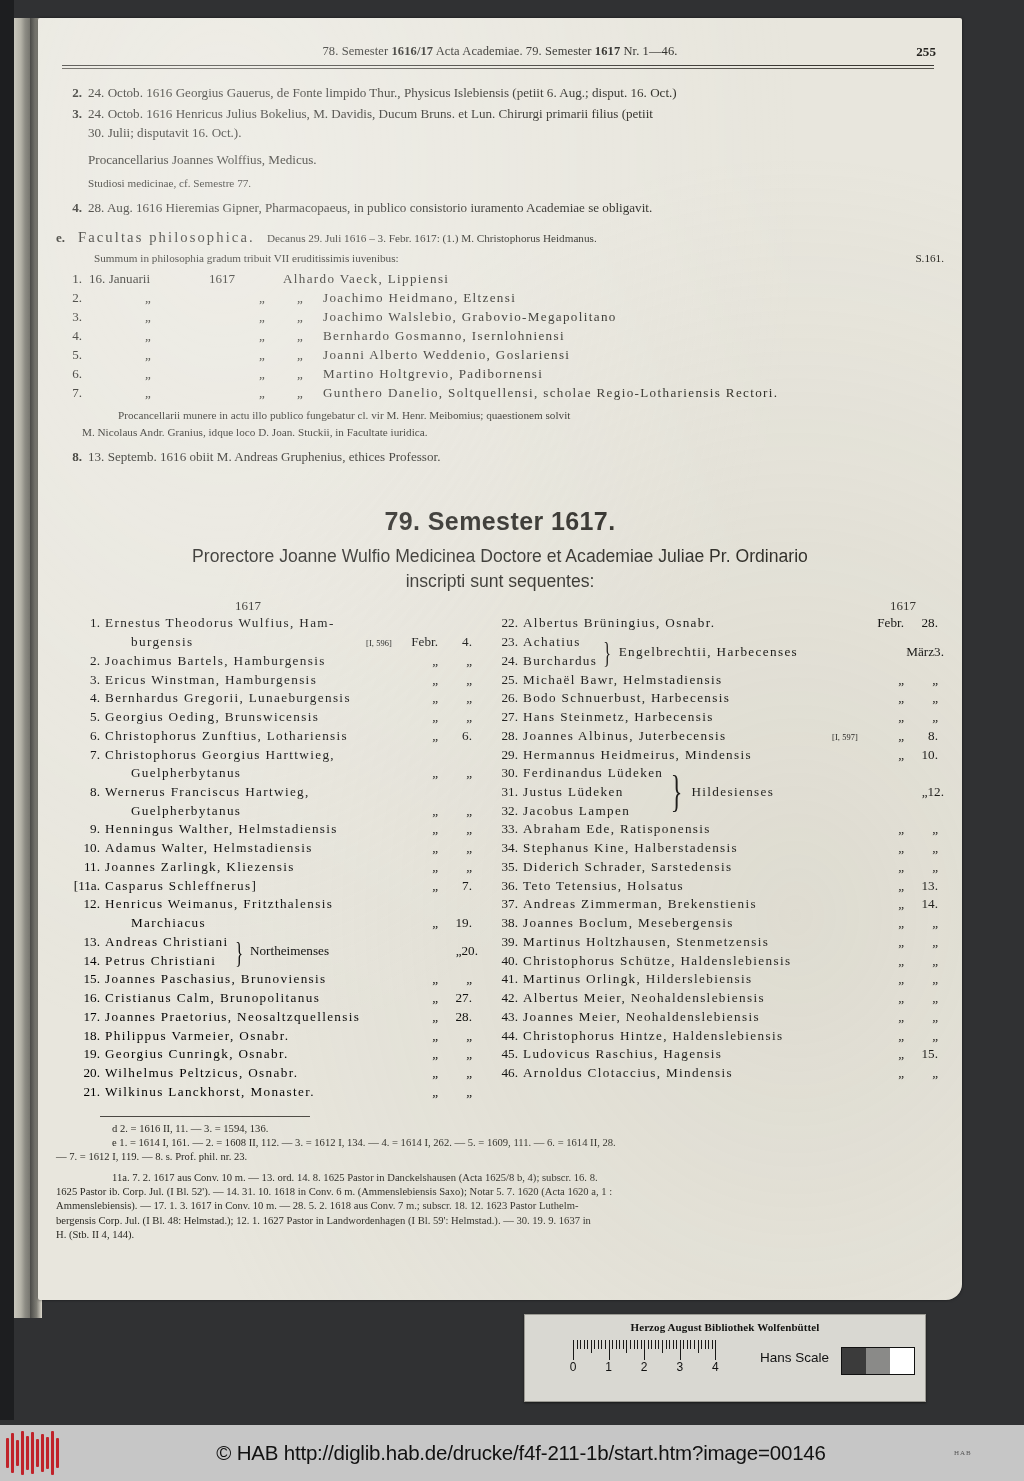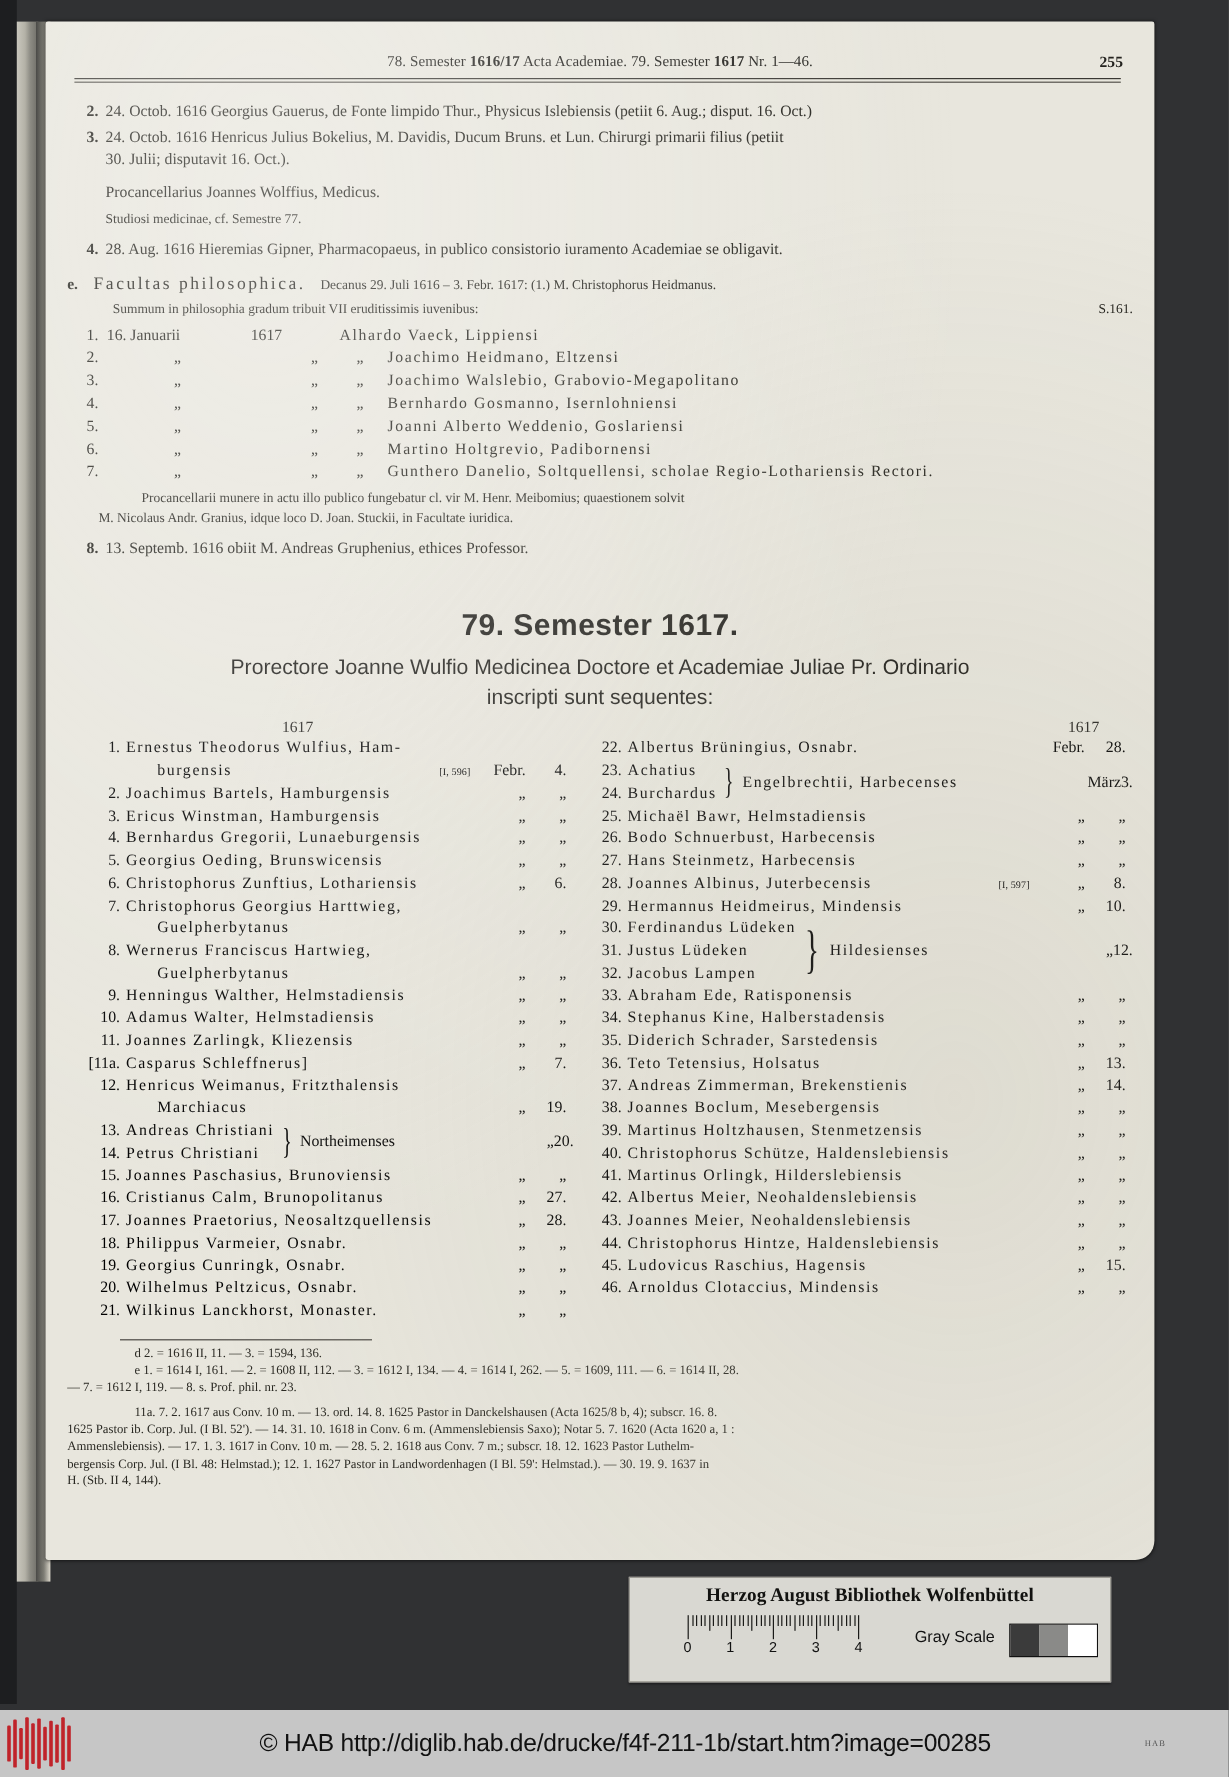--- a/index.html
+++ b/index.html
@@ -118,7 +118,7 @@
   #target{position:absolute;left:524px;top:1314px;width:400px;height:86px;
       background:#d9d8d2;border:1px solid #9b9a93;box-shadow:0 1px 2px rgba(0,0,0,.5);}
   #target .tlabel{text-align:center;font-family:"Liberation Serif",serif;font-weight:bold;
-      font-size:16px;color:#121210;margin-top:6px;letter-spacing:.1px;}
+      font-size:11px;color:#121210;margin-top:6px;letter-spacing:.1px;}
   #target .trow{display:flex;align-items:flex-start;margin-top:5px;padding:0 10px;}
   .ruler{position:relative;width:178px;height:42px;margin-left:38px;}
   .ruler .ticks{position:relative;height:22px;}

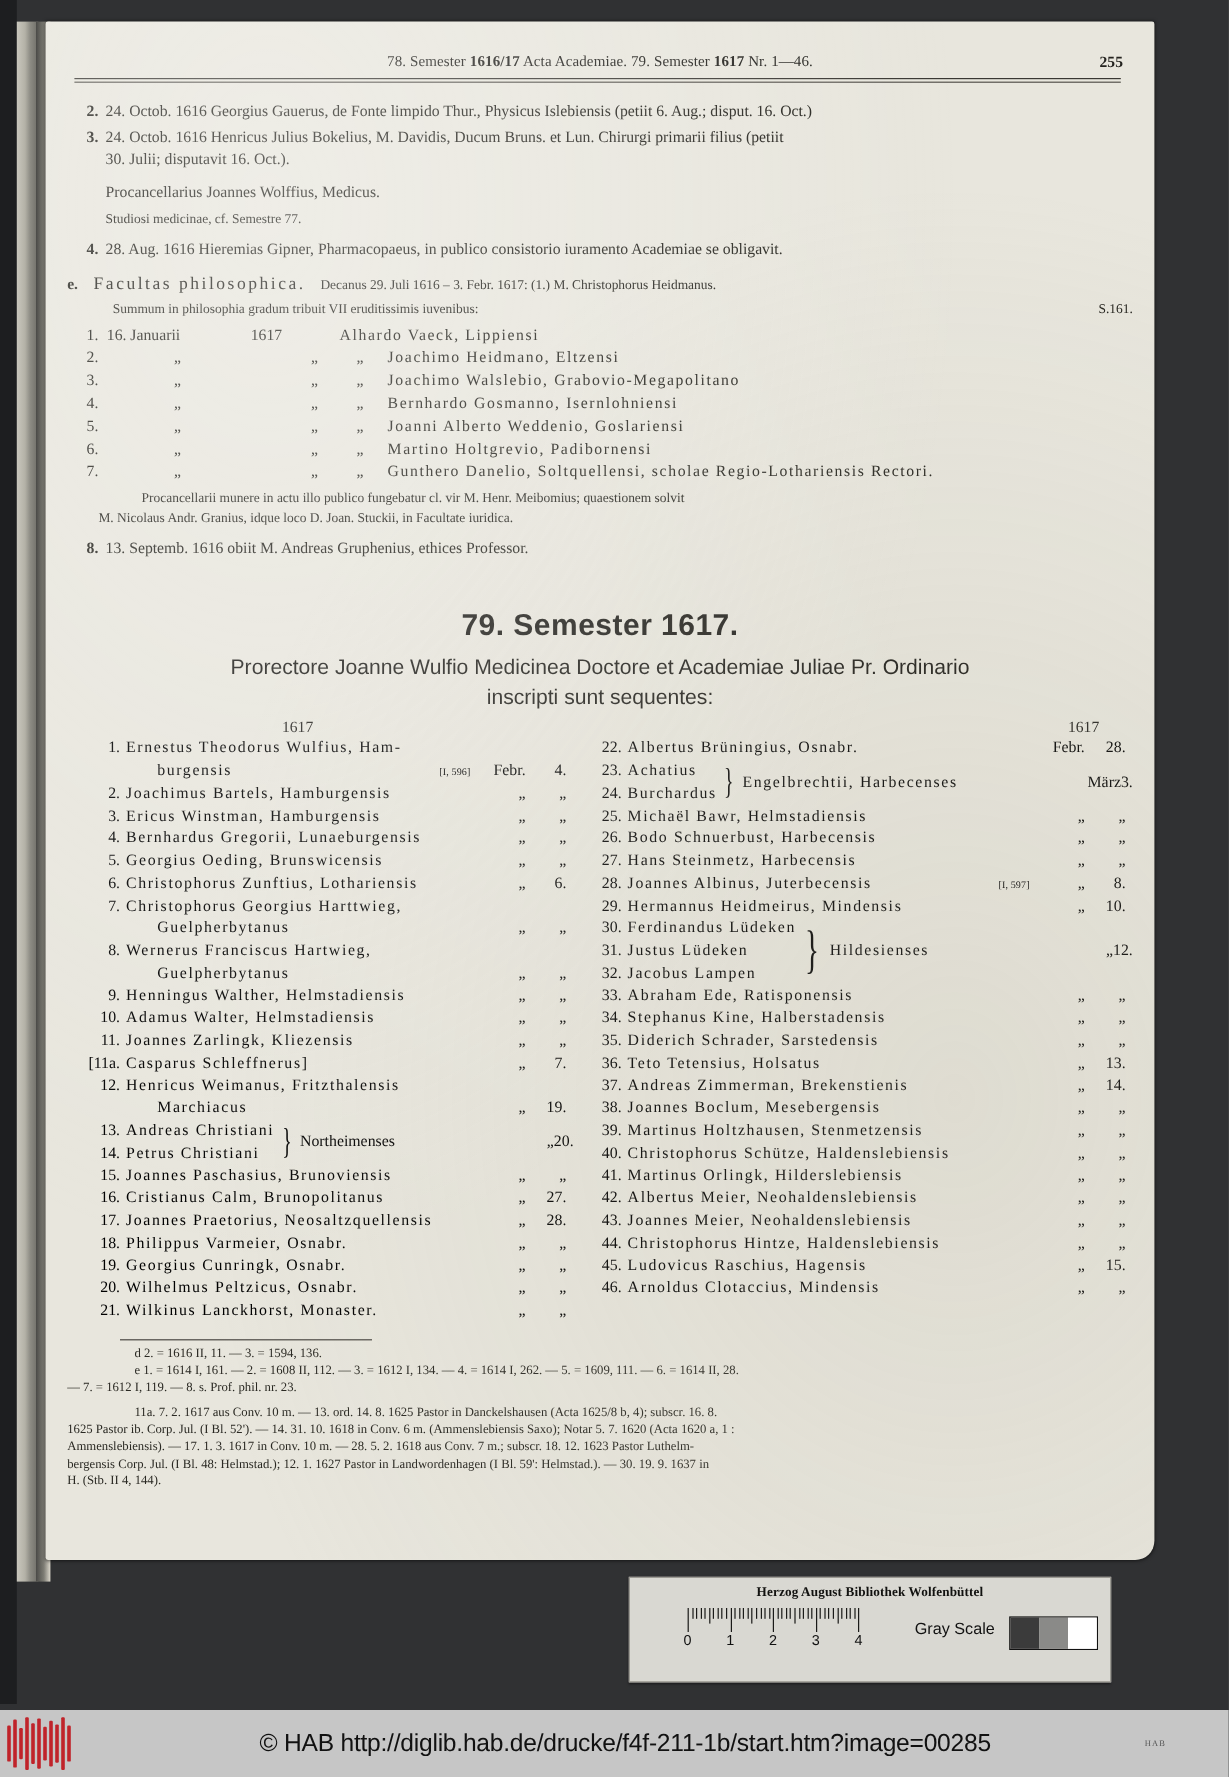--- a/index.html
+++ b/index.html
@@ -684,7 +684,7 @@
           <span style="left: 142.4px;">4</span>
         </div>
     </div>
-    <div class="gsword">Gray Scale</div>
+    <div class="gsword">Hans Scale</div>
     <div class="gspatch" id="gsPatch">
         <i style="background: rgb(59, 59, 59);"></i>
         <i style="background: rgb(138, 138, 136);"></i>

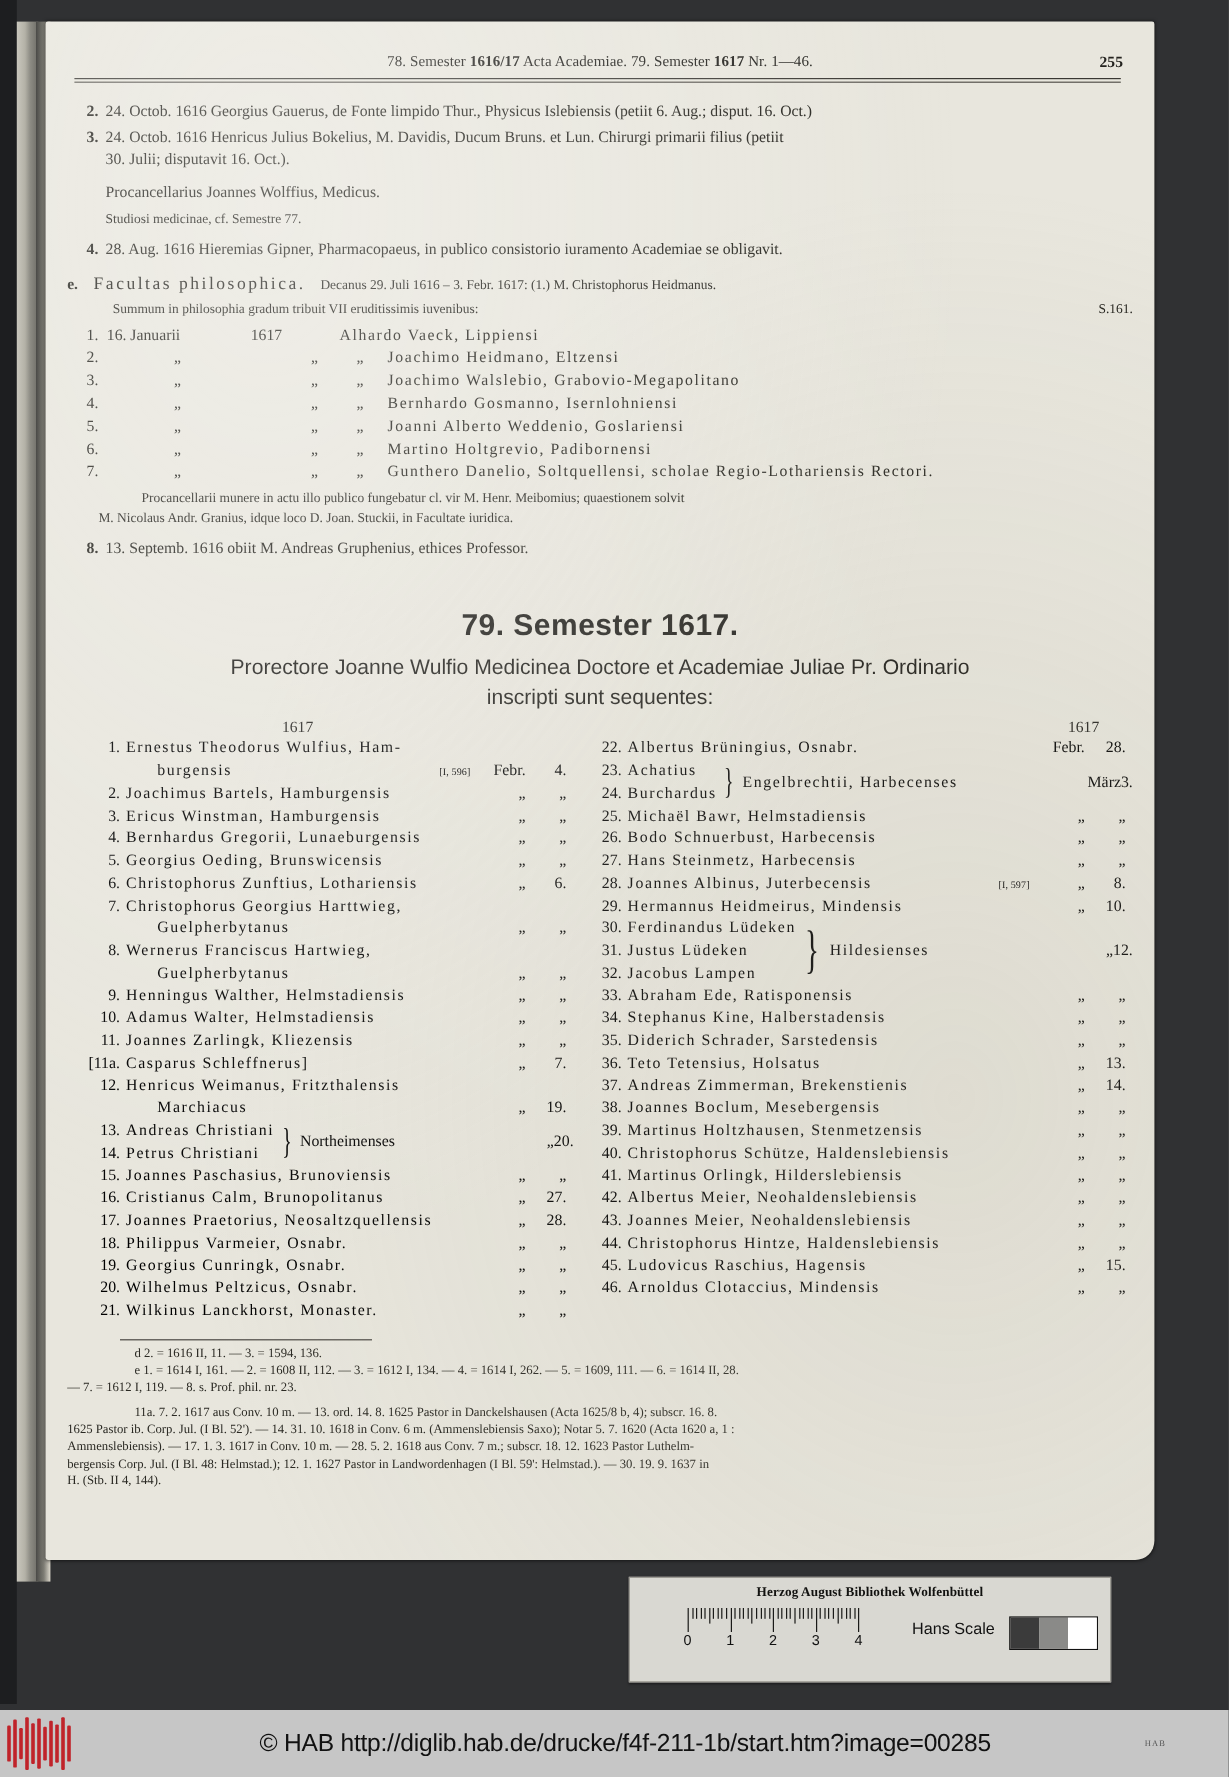--- a/index.html
+++ b/index.html
@@ -707,7 +707,7 @@
       <i style="height: 44px;"></i>
       <i style="height: 30px;"></i>
     </div>
-  <div id="urltext">© HAB http://diglib.hab.de/drucke/f4f-211-1b/start.htm?image=00285</div>
+  <div id="urltext">© HAB http://diglib.hab.de/drucke/f4f-211-1b/start.htm?image=00146</div>
   <div id="urlcode">HAB</div>
 </div>
 

